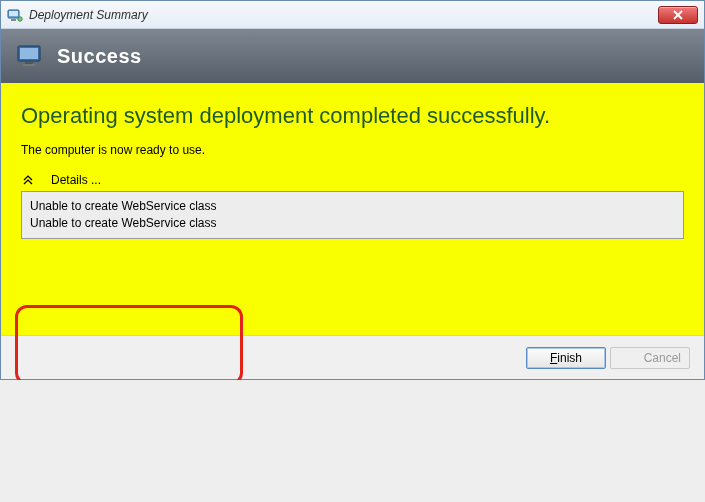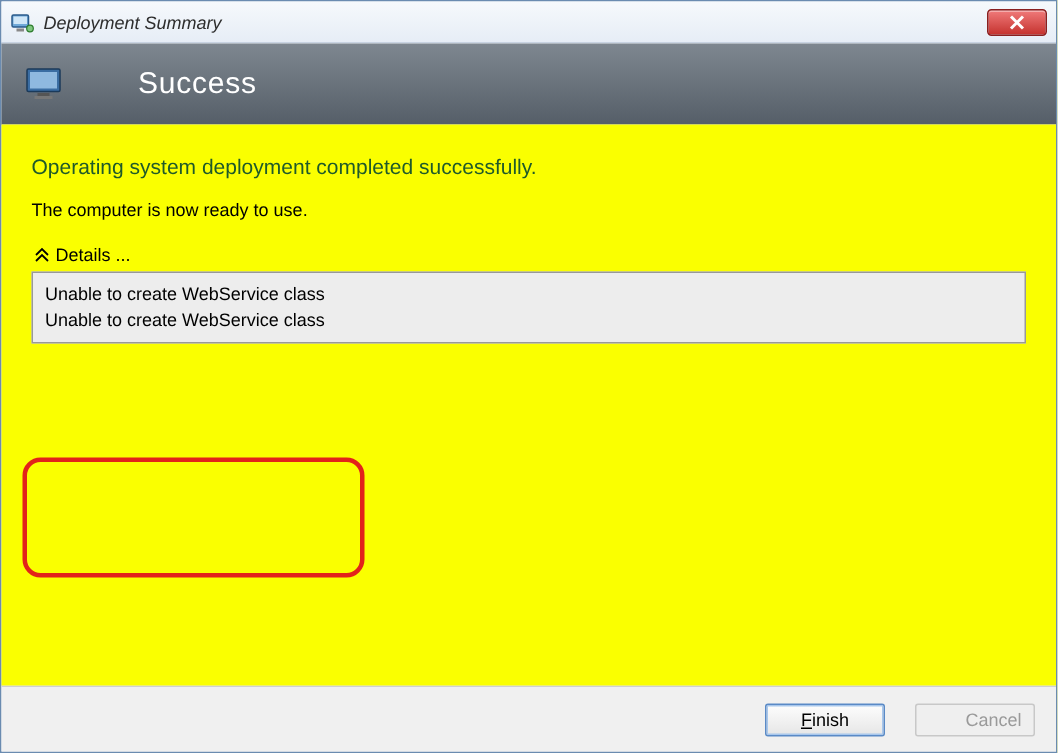--- a/index.html
+++ b/index.html
@@ -11,7 +11,7 @@
   }
   .window {
     width: 705px;
-    height: 502px;
+    height: 380px;
     background: #fff;
     border: 1px solid #6a8bb0;
     position: relative;

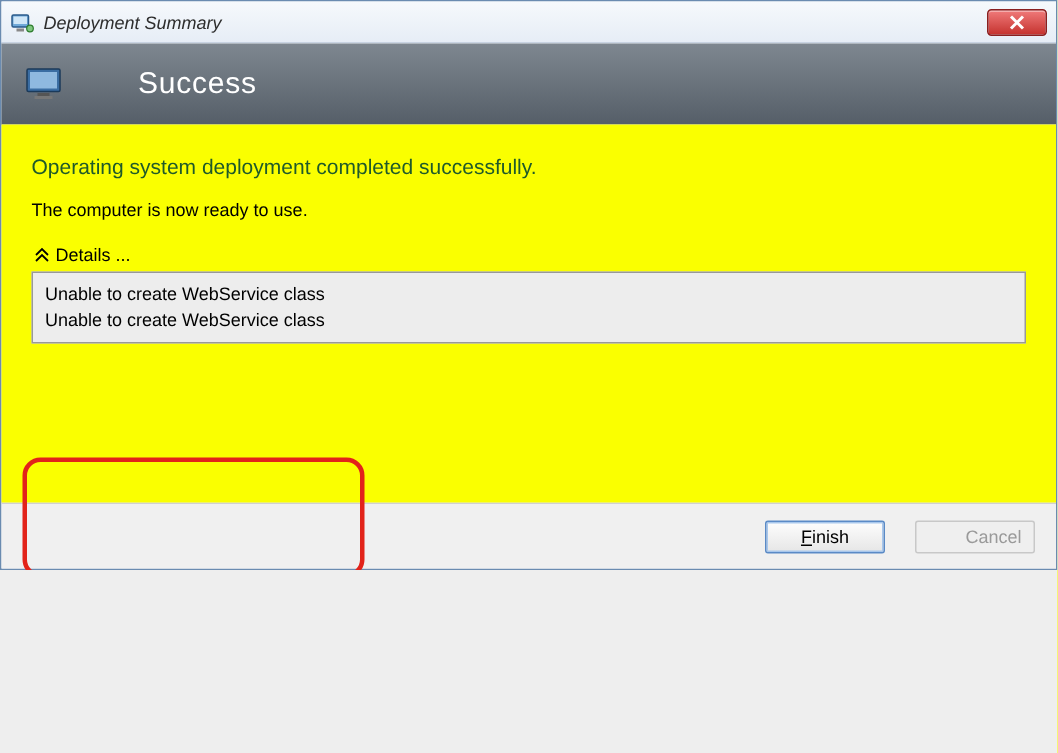--- a/index.html
+++ b/index.html
@@ -65,9 +65,8 @@
   }
   .banner-title {
     font-size: 20px;
-    font-weight: 400;
+    font-weight: 700;
     letter-spacing: 0.5px;
-    margin-left: 35px;
   }
   .content {
     flex: 1;

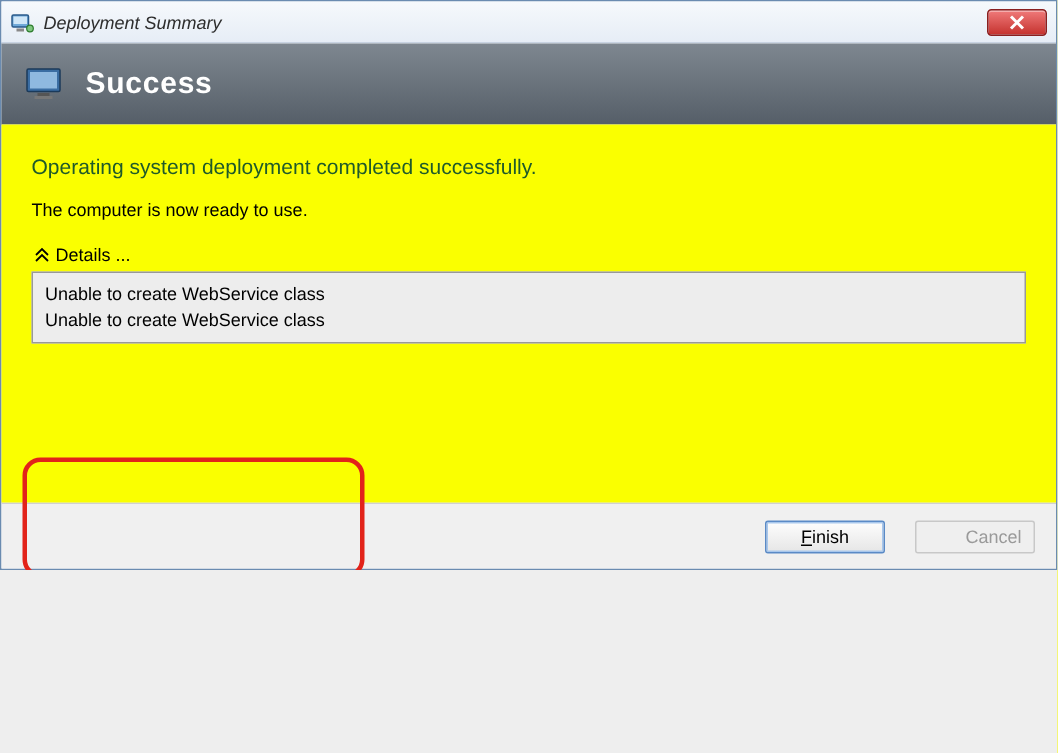--- a/index.html
+++ b/index.html
@@ -76,7 +76,7 @@
   }
   .heading {
     color: #1f5a2a;
-    font-size: 14px;
+    font-size: 22px;
     font-weight: 400;
     margin: 2px 0 14px 0;
   }

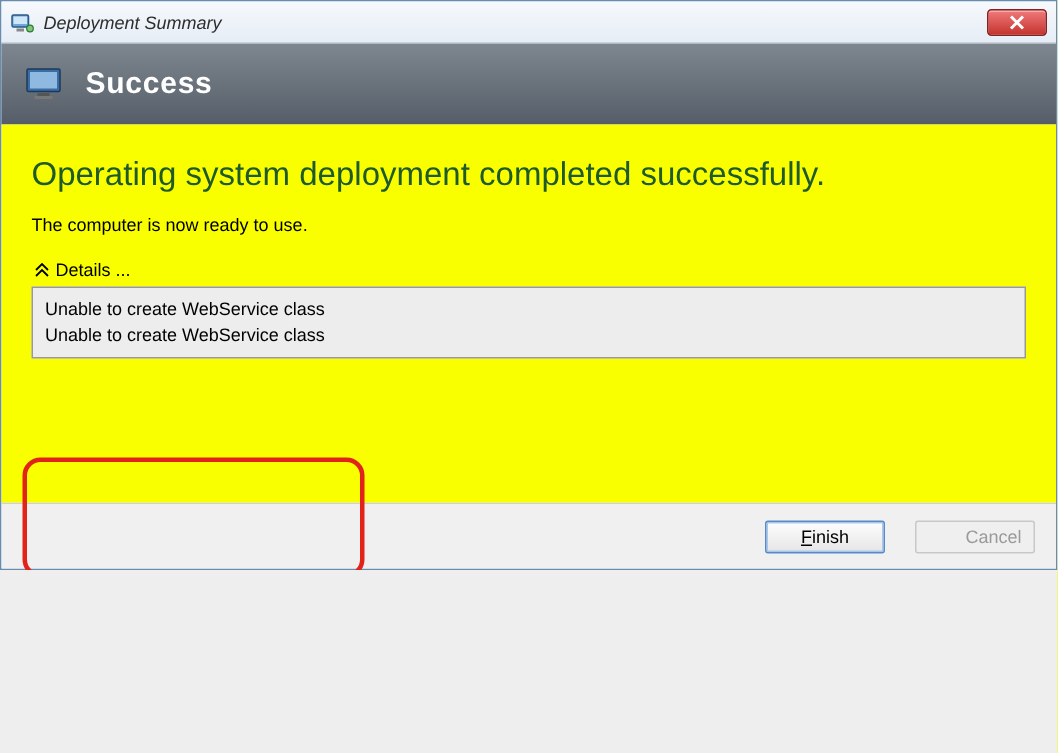--- a/index.html
+++ b/index.html
@@ -88,7 +88,7 @@
   .details-header {
     display: flex;
     align-items: center;
-    gap: 2px;
+    gap: 16px;
     margin-top: 16px;
     margin-bottom: 4px;
     font-size: 12px;

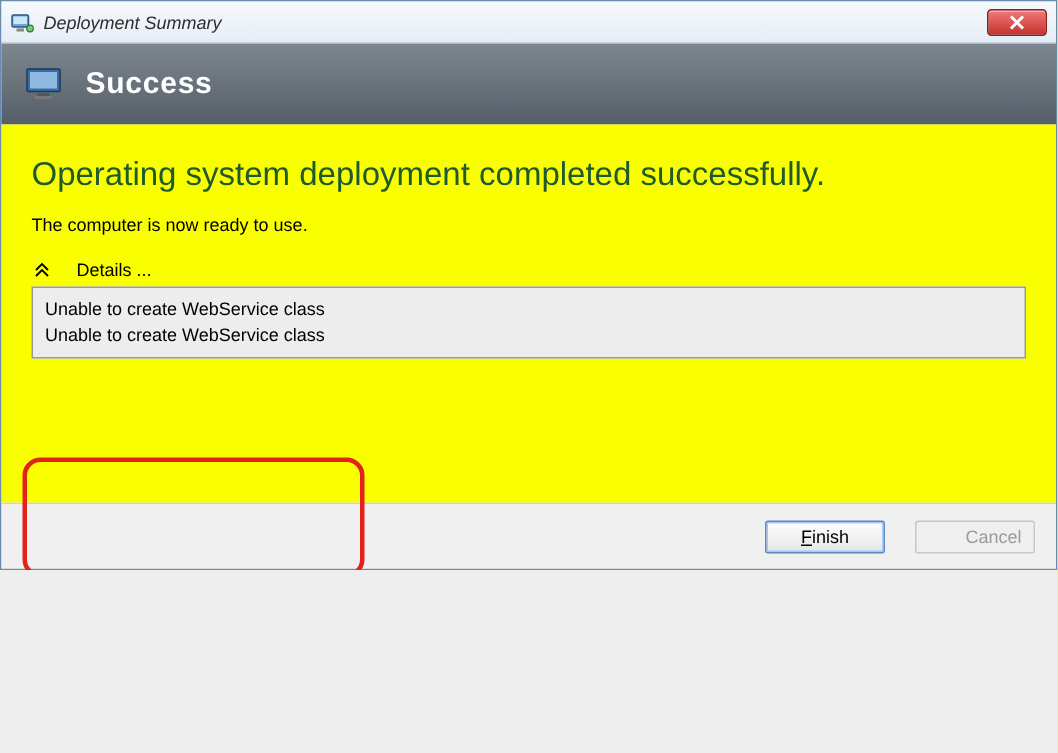--- a/index.html
+++ b/index.html
@@ -126,7 +126,7 @@
     display: flex;
     align-items: center;
     justify-content: flex-end;
-    gap: 20px;
+    gap: 4px;
     padding: 0 14px;
   }
   .btn {

